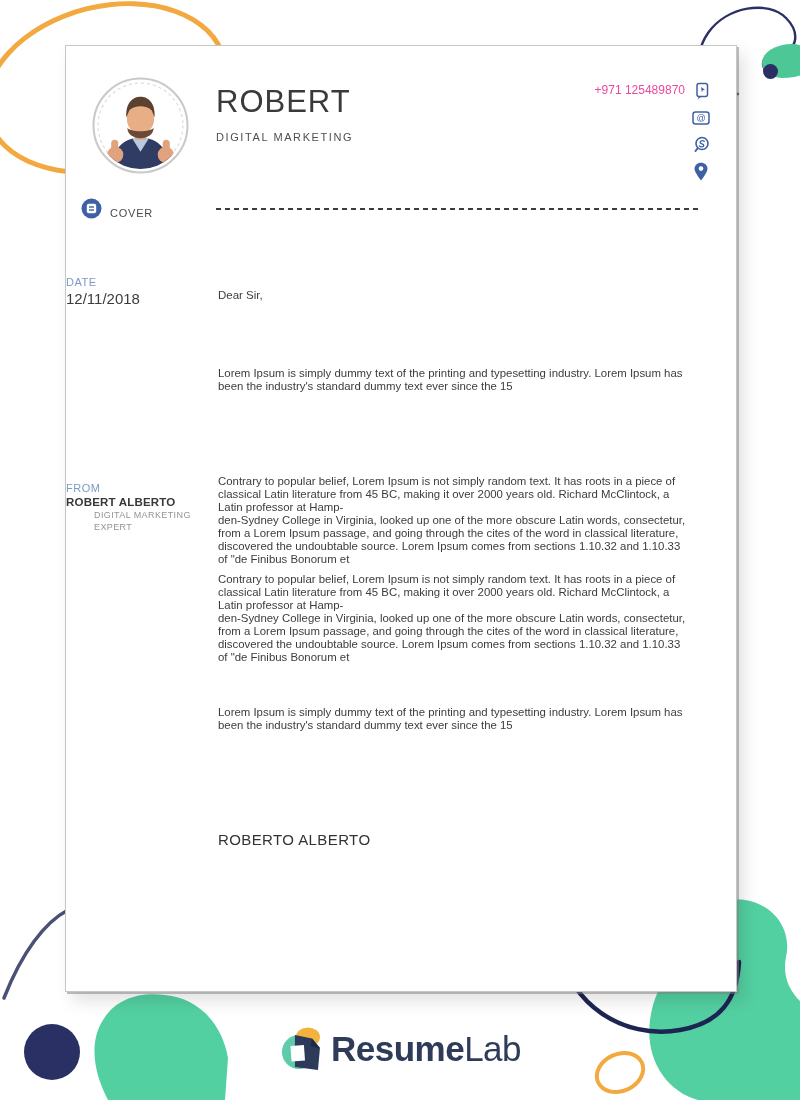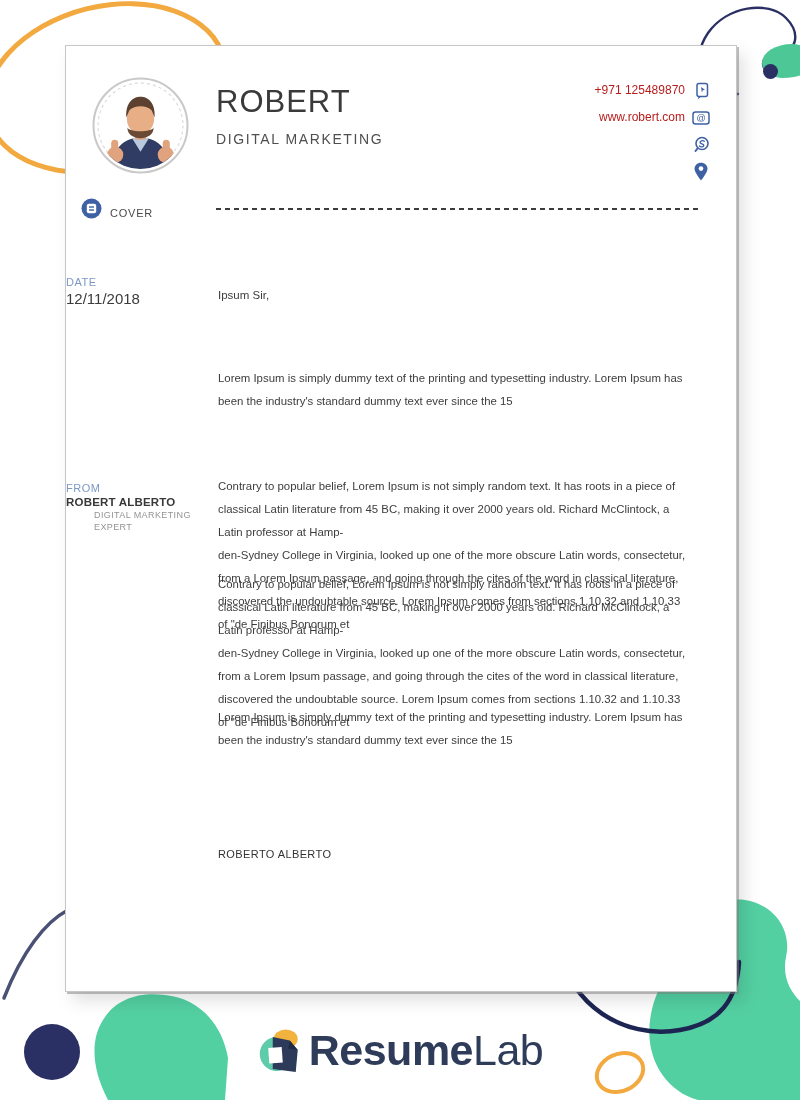--- a/index.html
+++ b/index.html
@@ -29,7 +29,7 @@
   .job-title { margin-top:10px; font-size:14px; letter-spacing:1.6px; color:#4f4f4f; }
 
   .contact { position:absolute; right:24px; top:31px; display:flex; align-items:flex-start; }
-  .contact-text { width:134px; text-align:right; font-size:12px; color:#b91c1c; }
+  .contact-text { width:134px; text-align:right; font-size:12px; color:#ec4899; }
   .c-line { line-height:27px; min-height:27px; }
   .c-line.email { word-break:break-all; }
   .contact-icons { width:22px; margin-left:5px; }

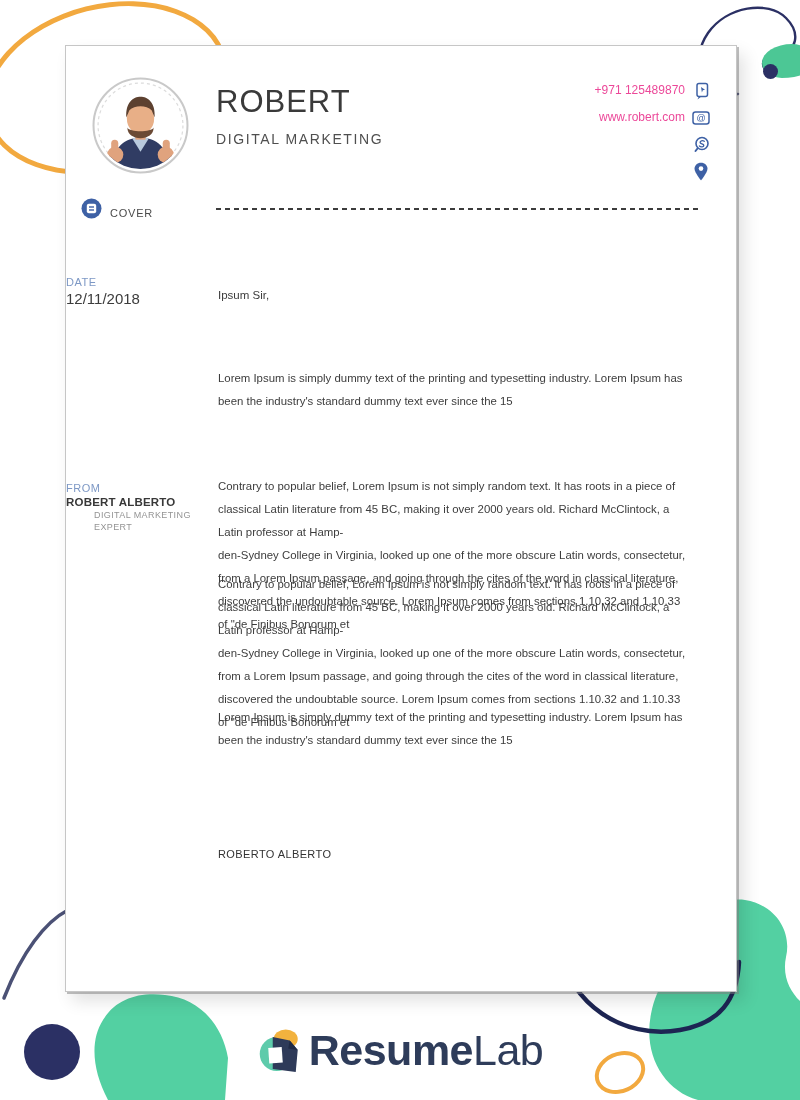--- a/index.html
+++ b/index.html
@@ -129,7 +129,6 @@
     <div class="contact">
       <div class="contact-text">
         <div class="c-line">+971 125489870</div>
-        <div class="c-line">www.robert.com</div>
       </div>
       <div class="contact-icons">
         <div class="icon-cell">

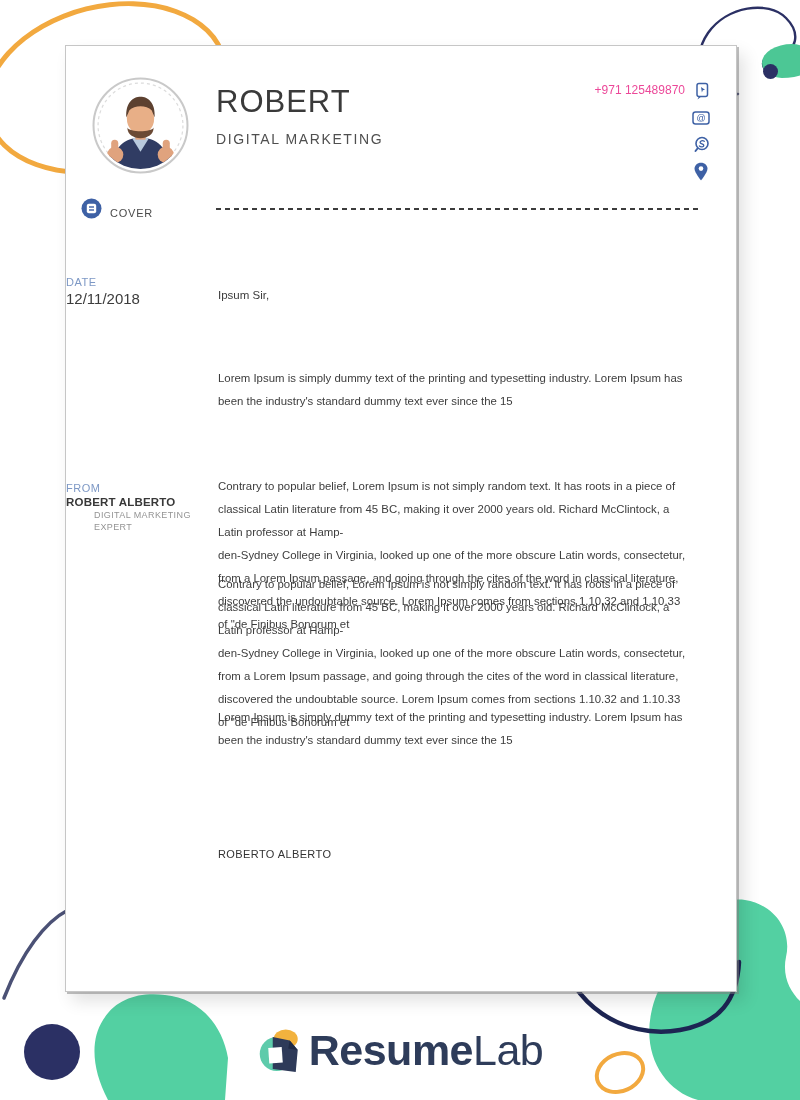--- a/index.html
+++ b/index.html
@@ -26,7 +26,7 @@
   .avatar-wrap { position:absolute; left:26px; top:31px; width:97px; height:97px; }
   .name-block { position:absolute; left:150px; top:36px; }
   .name-line { font-size:31px; line-height:39px; font-weight:400; color:#3a3a3a; letter-spacing:1px; }
-  .job-title { margin-top:10px; font-size:14px; letter-spacing:1.6px; color:#4f4f4f; }
+  .job-title { margin-top:10px; font-size:11px; letter-spacing:1.6px; color:#4f4f4f; }
 
   .contact { position:absolute; right:24px; top:31px; display:flex; align-items:flex-start; }
   .contact-text { width:134px; text-align:right; font-size:12px; color:#ec4899; }

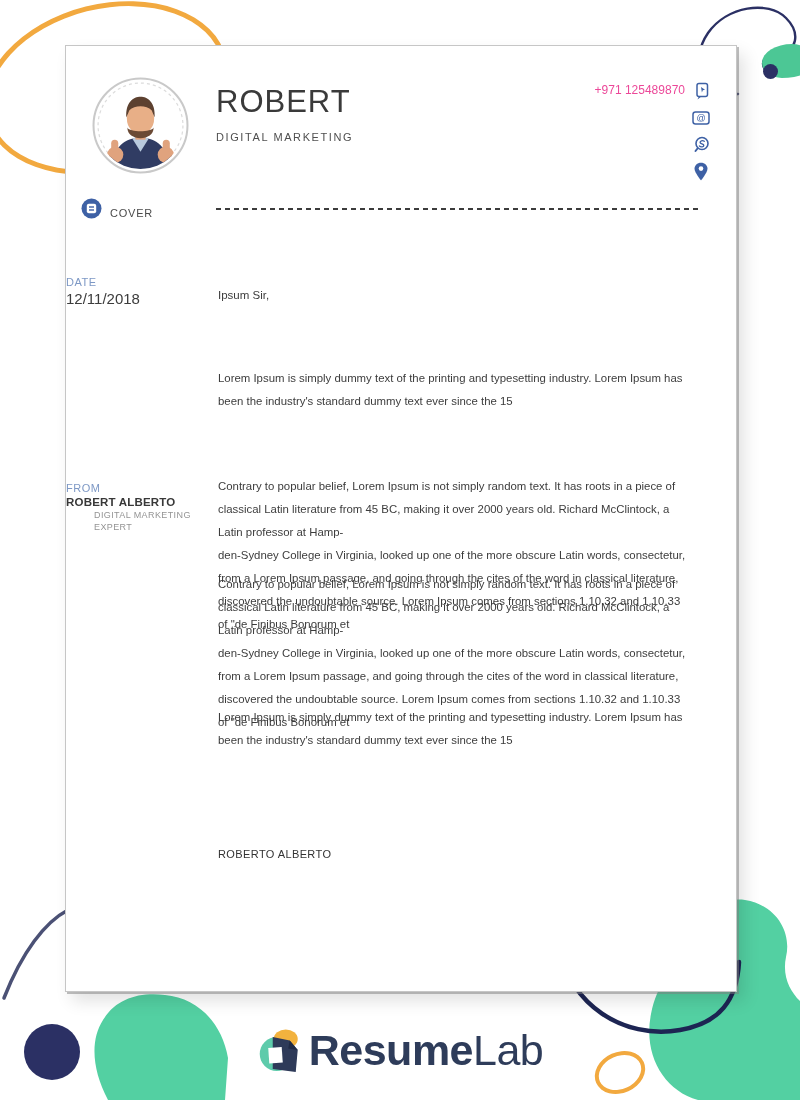--- a/index.html
+++ b/index.html
@@ -182,7 +182,7 @@
     </div>
 
     <div class="main-col">
-      <div class="main-item salutation">Ipsum Sir,</div>
+      <div class="main-item salutation">Dear Sir,</div>
       <div class="main-item para p1">Lorem Ipsum is simply dummy text of the printing and typesetting industry. Lorem Ipsum has been the industry's standard dummy text ever since the 15</div>
       <div class="main-item para p2">Contrary to popular belief, Lorem Ipsum is not simply random text. It has roots in a piece of classical Latin literature from 45 BC, making it over 2000 years old. Richard McClintock, a Latin professor at Hamp-
 den-Sydney College in Virginia, looked up one of the more obscure Latin words, consectetur, from a Lorem Ipsum passage, and going through the cites of the word in classical literature, discovered the undoubtable source. Lorem Ipsum comes from sections 1.10.32 and 1.10.33 of "de Finibus Bonorum et</div>

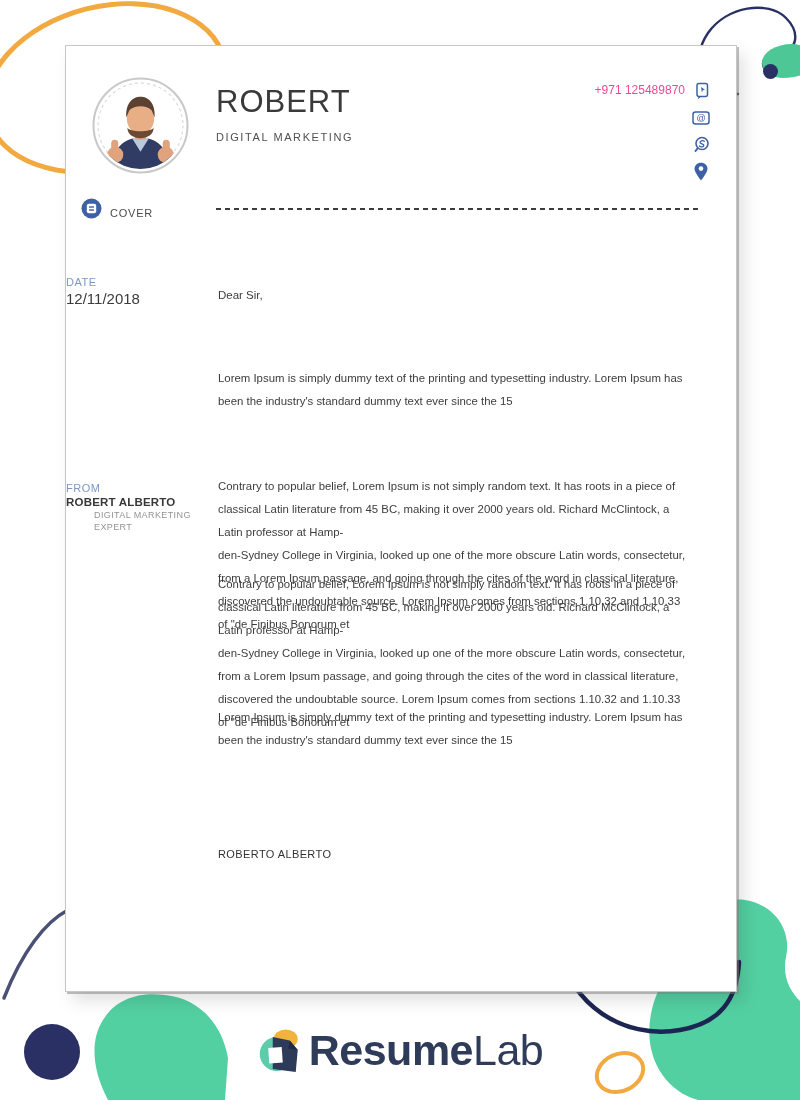--- a/index.html
+++ b/index.html
@@ -55,7 +55,7 @@
   .main-col { position:absolute; left:152px; top:0; width:468px; color:#3c3c3c; }
   .main-item { position:absolute; left:0; width:468px; }
   .salutation { top:243px; font-size:11.5px; }
-  .para { font-size:11.4px; line-height:23px; white-space:pre-line; }
+  .para { font-size:11.4px; line-height:13px; white-space:pre-line; }
   .p1 { top:321px; } .p2 { top:429px; } .p3 { top:527px; } .p4 { top:660px; }
   .closing { top:780px; font-size:11.5px; }
   .signature { margin-top:22px; font-size:11px; letter-spacing:.4px; color:#333; }

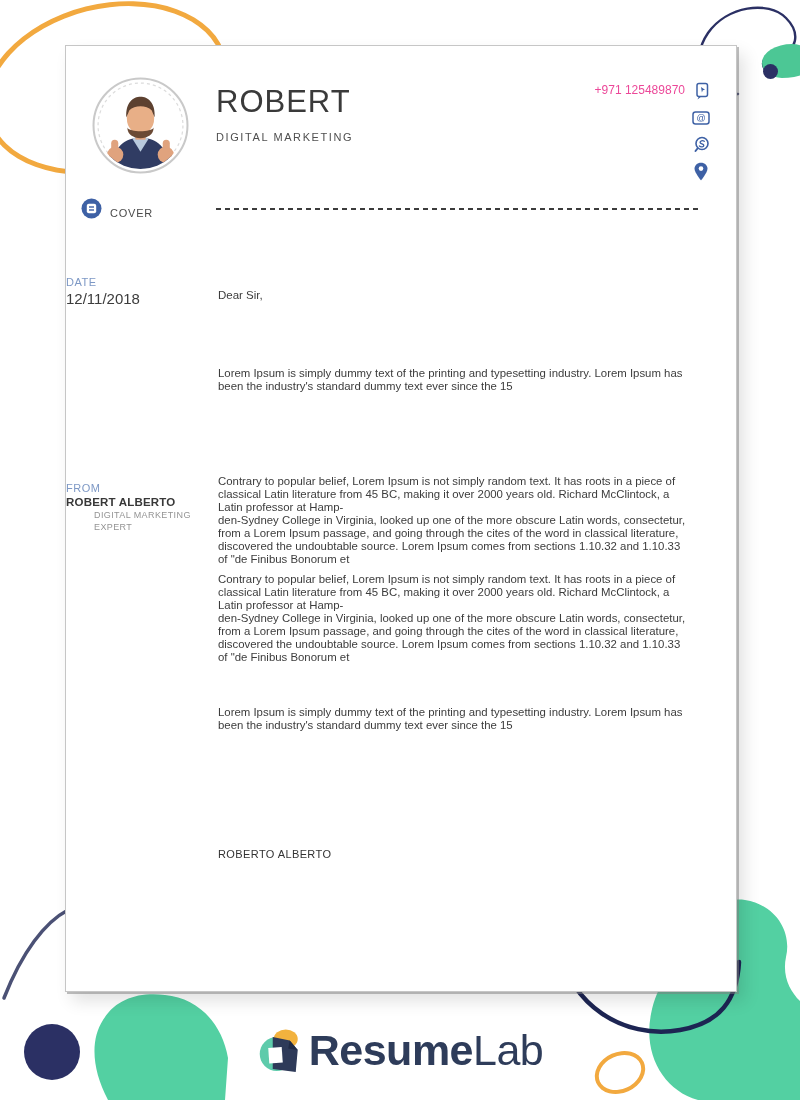--- a/index.html
+++ b/index.html
@@ -58,7 +58,7 @@
   .para { font-size:11.4px; line-height:13px; white-space:pre-line; }
   .p1 { top:321px; } .p2 { top:429px; } .p3 { top:527px; } .p4 { top:660px; }
   .closing { top:780px; font-size:11.5px; }
-  .signature { margin-top:22px; font-size:11px; letter-spacing:.4px; color:#333; }
+  .signature { margin-top:5px; font-size:15px; letter-spacing:.4px; color:#333; }
 
   
   .logo { position:absolute; left:50%; top:1026px; transform:translateX(-50%); display:flex; align-items:center; cursor:pointer; }

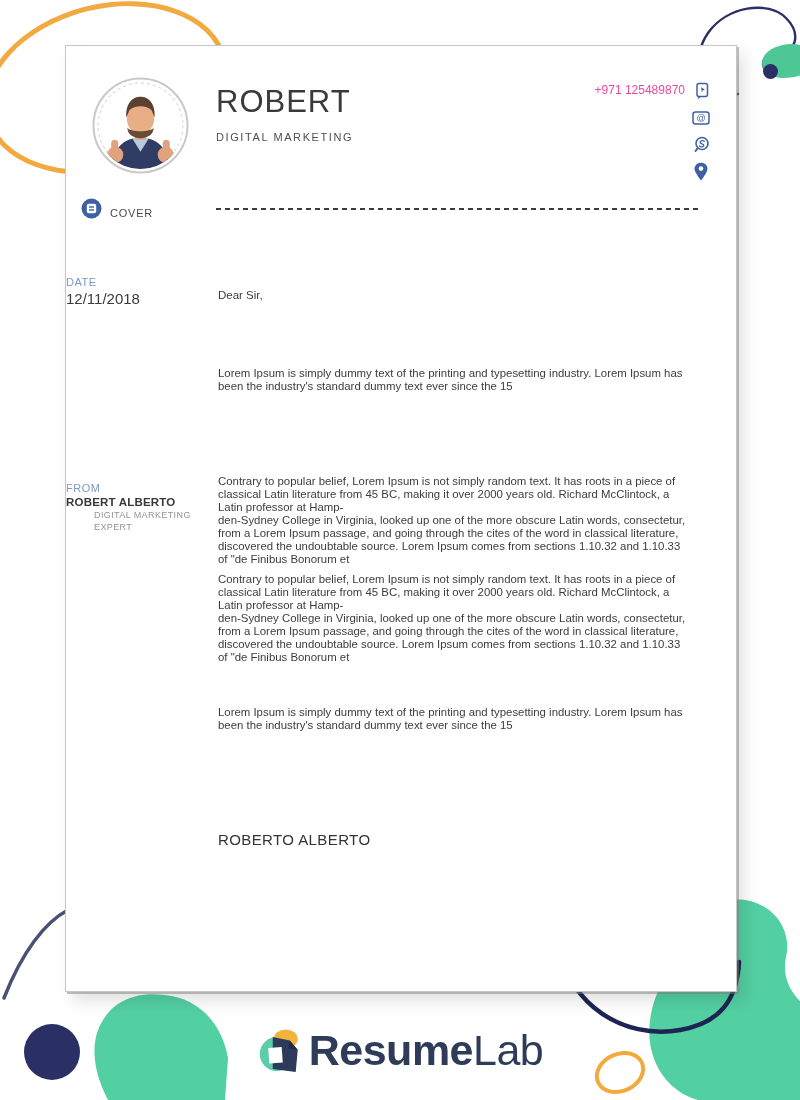--- a/index.html
+++ b/index.html
@@ -62,7 +62,7 @@
 
   
   .logo { position:absolute; left:50%; top:1026px; transform:translateX(-50%); display:flex; align-items:center; cursor:pointer; }
-  .logo-text { margin-left:8px; font-size:43px; color:#2e3c5a; letter-spacing:-0.5px; }
+  .logo-text { margin-left:8px; font-size:35px; color:#2e3c5a; letter-spacing:-0.5px; }
   .logo-bold { font-weight:700; }
   .logo-light { font-weight:400; }
 </style>

